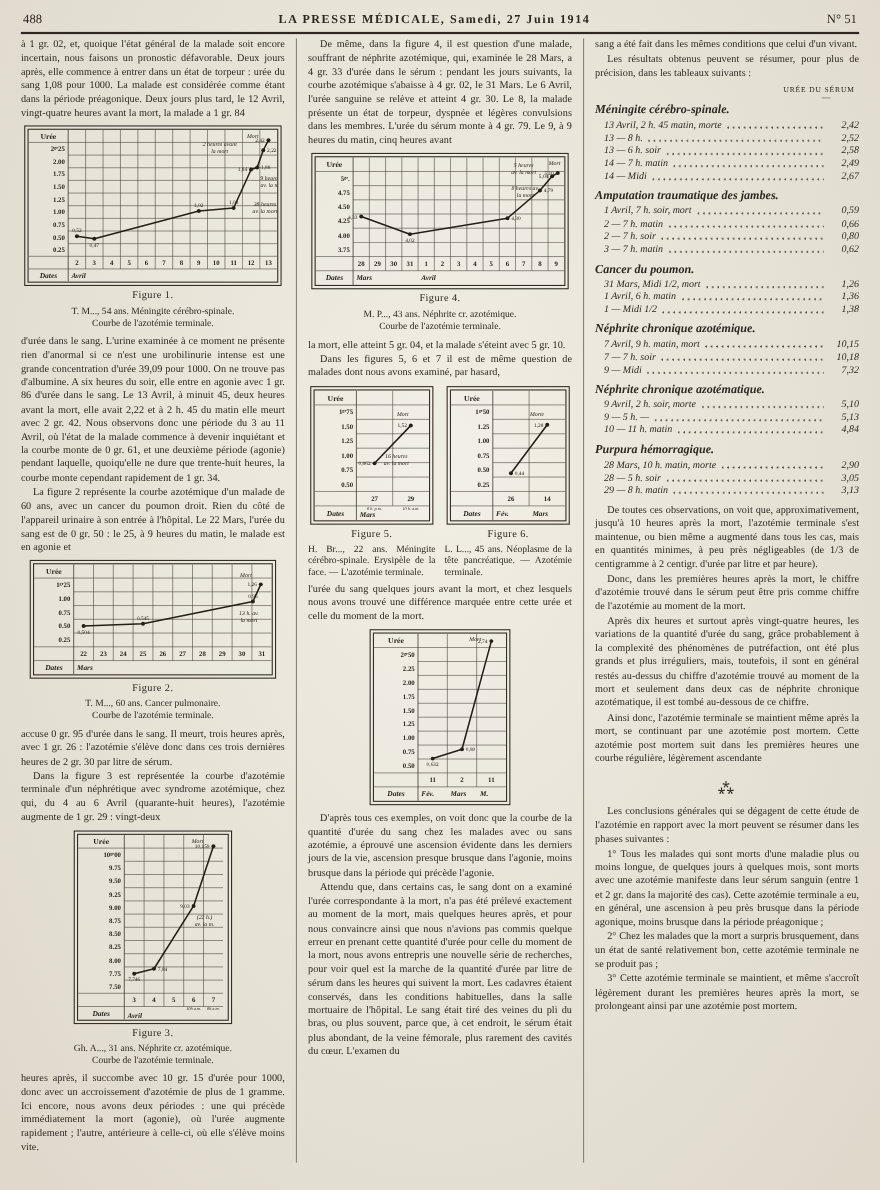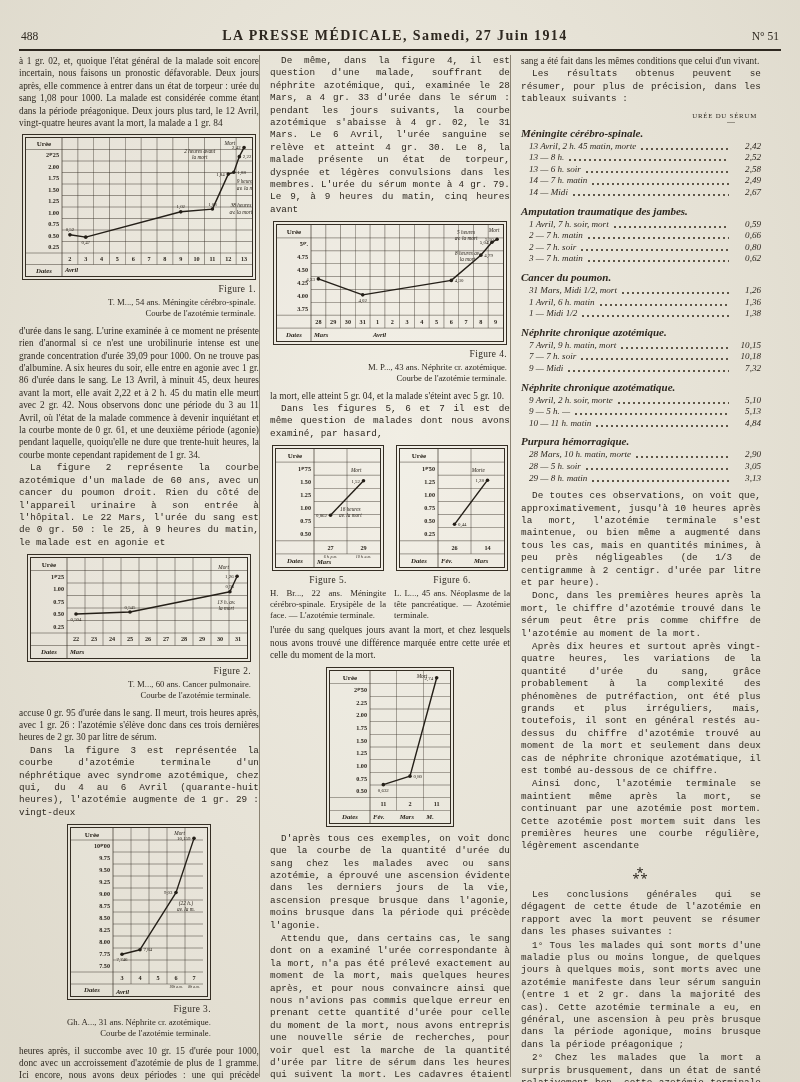--- a/index.html
+++ b/index.html
@@ -23,7 +23,7 @@
     gap:46px;
   }
   .pageno{font-size:11.5px;}
-  .journal-title{font-size:14px;font-weight:bold;letter-spacing:1.4px;margin-top:16px;}
+  .journal-title{font-size:11px;font-weight:bold;letter-spacing:1.4px;}
   .issueno{font-size:11.5px;}
   .columns{display:flex;height:1022px;margin-top:4px;}
   .col{width:240px;}

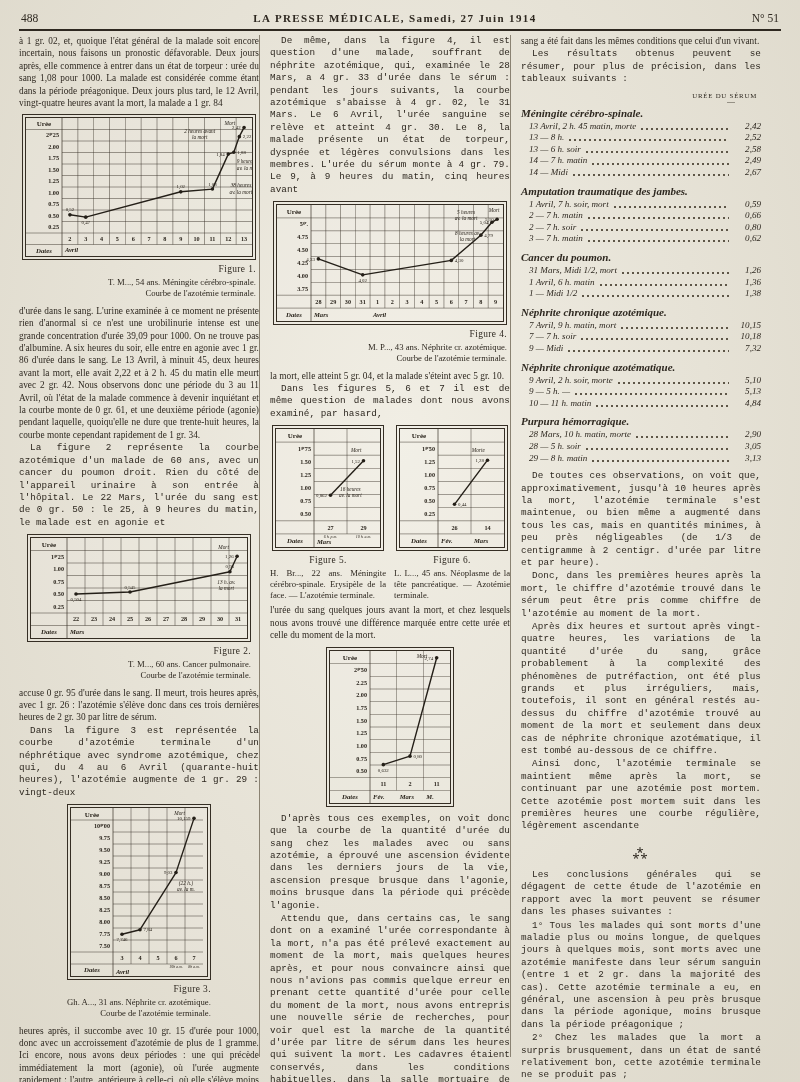--- a/index.html
+++ b/index.html
@@ -27,7 +27,7 @@
   .issueno{font-size:11.5px;}
   .columns{display:flex;height:1022px;margin-top:4px;}
   .col{width:240px;}
-  .col.c1,.col.c2{border-right:1px solid #8a8272;margin-right:10px;}
+  .col.c1,.col.c2{padding-right:10px;border-right:1px solid #8a8272;margin-right:10px;}
   p.para{
     font-size:9.3px;line-height:12.4px;margin:0 0 1px 0;
     text-align:justify;letter-spacing:.05px;

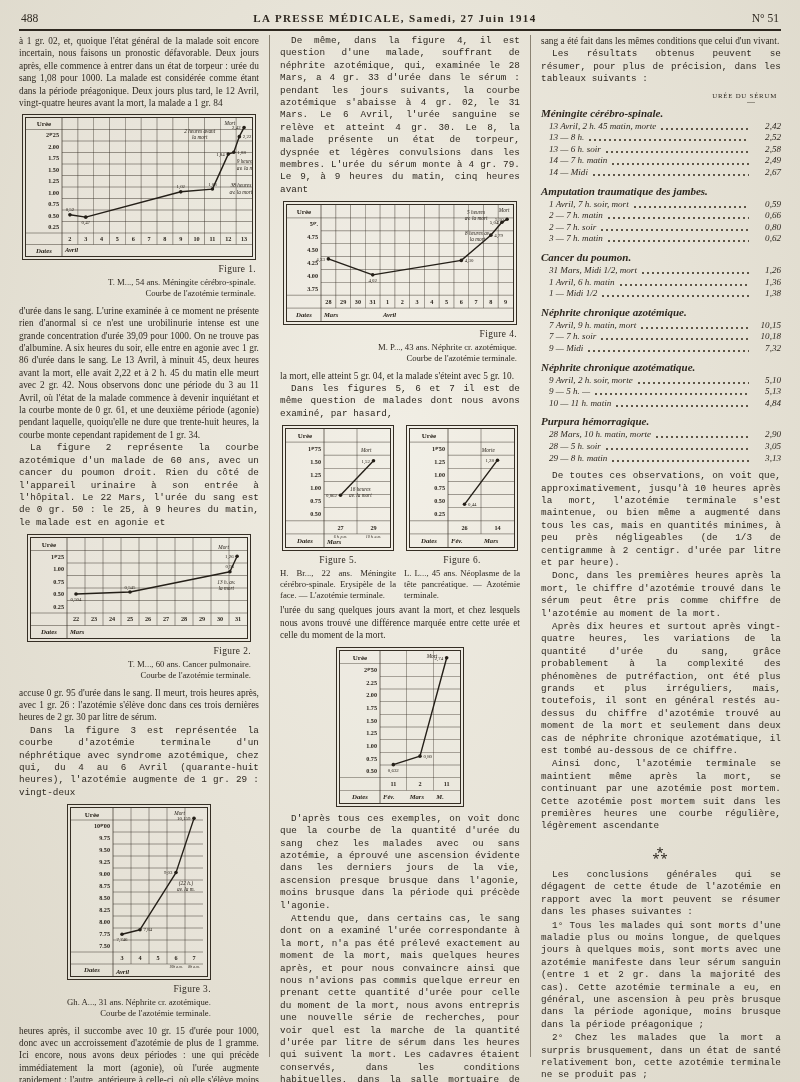--- a/index.html
+++ b/index.html
@@ -32,7 +32,7 @@
     font-size:9.3px;line-height:12.4px;margin:0 0 1px 0;
     text-align:justify;letter-spacing:.05px;
   }
-  p.para.ind{text-indent:11px;font-family:Liberation Mono, monospace;}
+  p.para.ind{text-indent:11px;}
   
   .figwrap{margin:5px auto 6px auto;display:block;width:max-content;max-width:100%;}
   .figbox{border:1.8px solid #352e24;padding:2px;background:rgba(255,255,255,.12);}

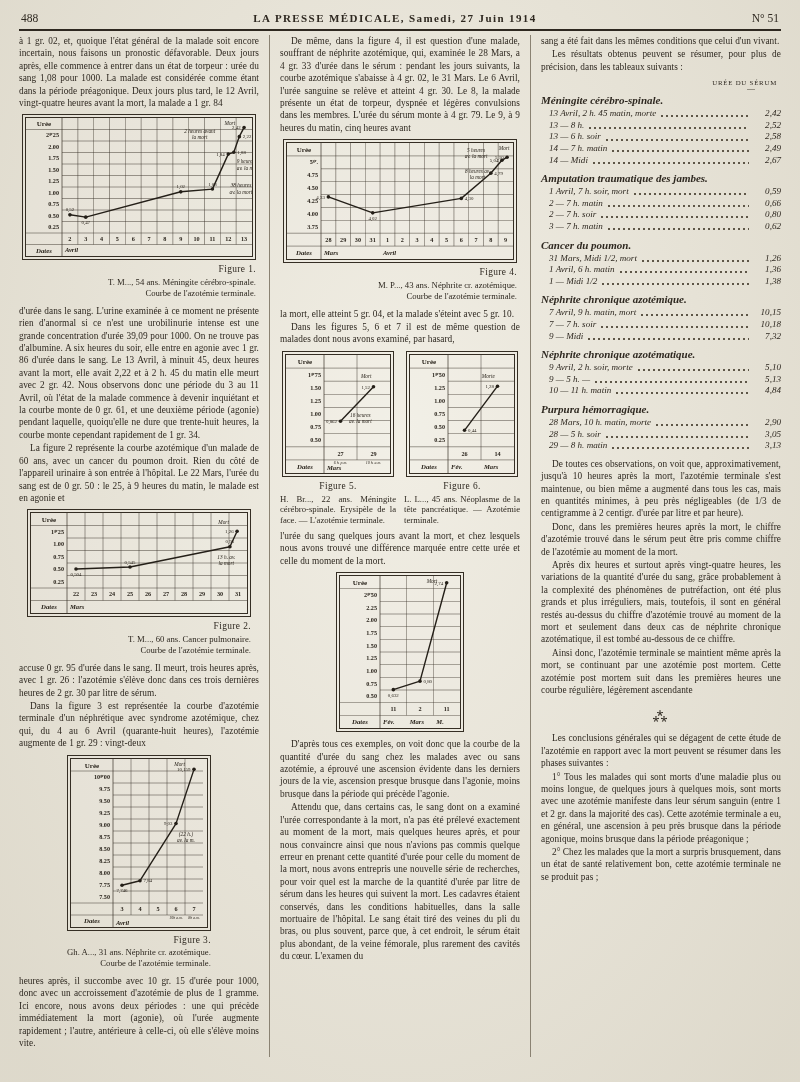--- a/index.html
+++ b/index.html
@@ -37,7 +37,7 @@
   .figwrap{margin:5px auto 6px auto;display:block;width:max-content;max-width:100%;}
   .figbox{border:1.8px solid #352e24;padding:2px;background:rgba(255,255,255,.12);}
   .figbox-inner{border:1px solid #352e24;line-height:0;}
-  .figcap{text-align:right;font-size:8.7px;line-height:10.8px;margin-top:4px;}
+  .figcap{text-align:center;font-size:8.7px;line-height:10.8px;margin-top:4px;}
   .figcap .ft{font-size:9.4px;margin-bottom:2px;letter-spacing:.4px;}
   .figrow{display:flex;justify-content:space-between;margin:5px 0 4px 0;}
   .figrow .figitem{width:116px;}

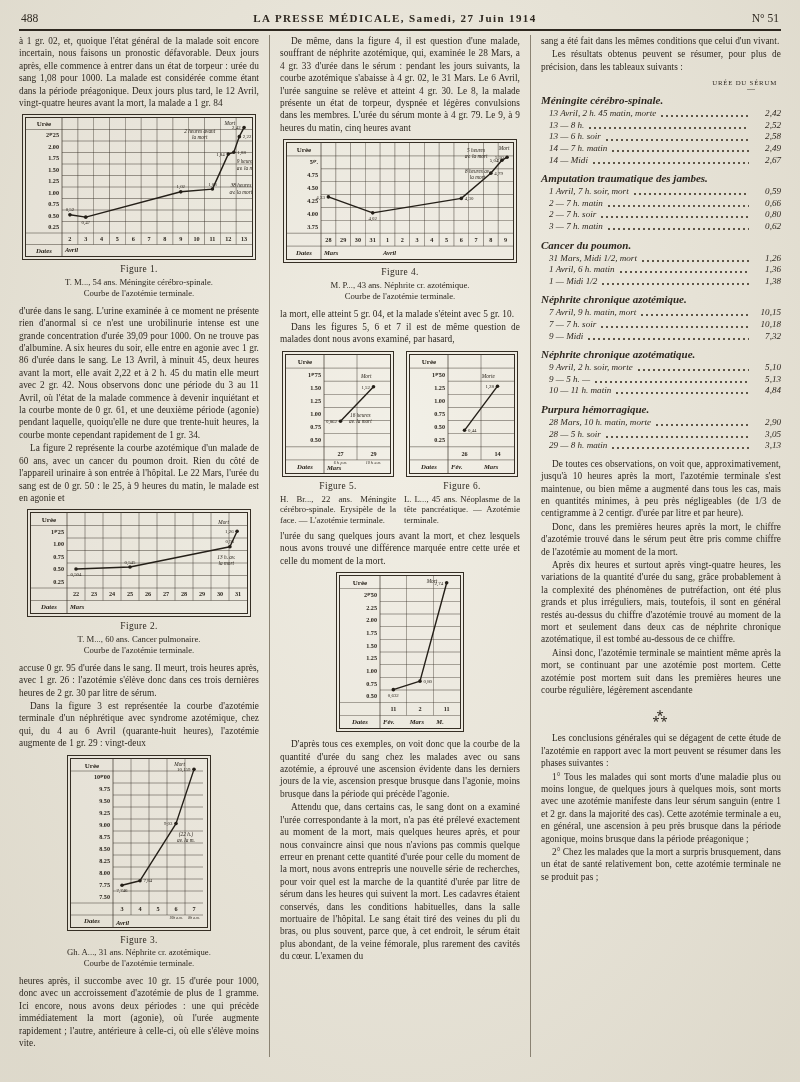--- a/index.html
+++ b/index.html
@@ -639,6 +639,7 @@
       <p class="para ind">Les conclusions générales qui se dégagent de cette étude de l'azotémie en rapport avec la mort peuvent se résumer dans les phases suivantes :</p>
       <p class="para ind">1° Tous les malades qui sont morts d'une maladie plus ou moins longue, de quelques jours à quelques mois, sont morts avec une azotémie manifeste dans leur sérum sanguin (entre 1 et 2 gr. dans la majorité des cas). Cette azotémie terminale a eu, en général, une ascension à peu près brusque dans la période agonique, moins brusque dans la période préagonique ;</p>
       <p class="para ind">2° Chez les malades que la mort a surpris brusquement, dans un état de santé relativement bon, cette azotémie terminale ne se produit pas ;</p>
+      <p class="para ind">3° Cette azotémie terminale se maintient, et même s'accroît légèrement durant les premières heures après la mort, se prolongeant ainsi par une azotémie post mortem.</p>
     </div>
   </div>
 </div>

